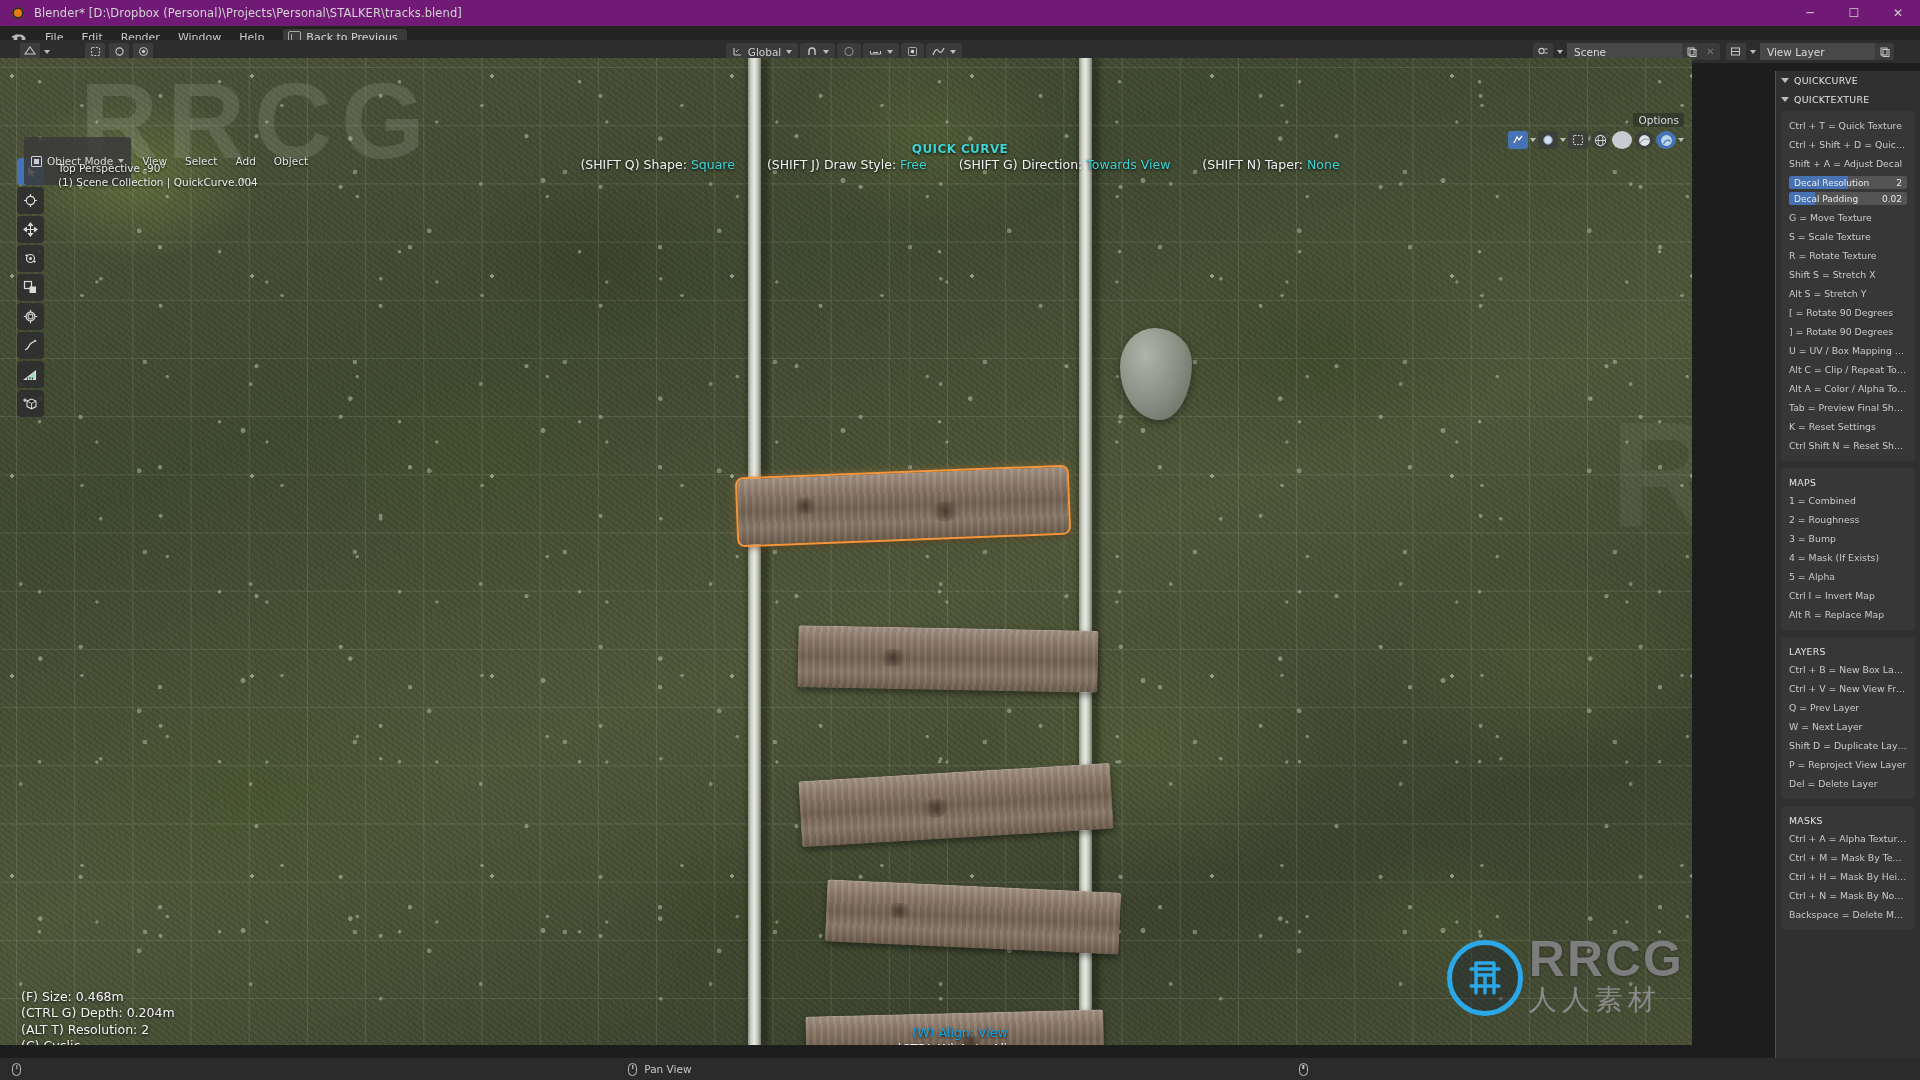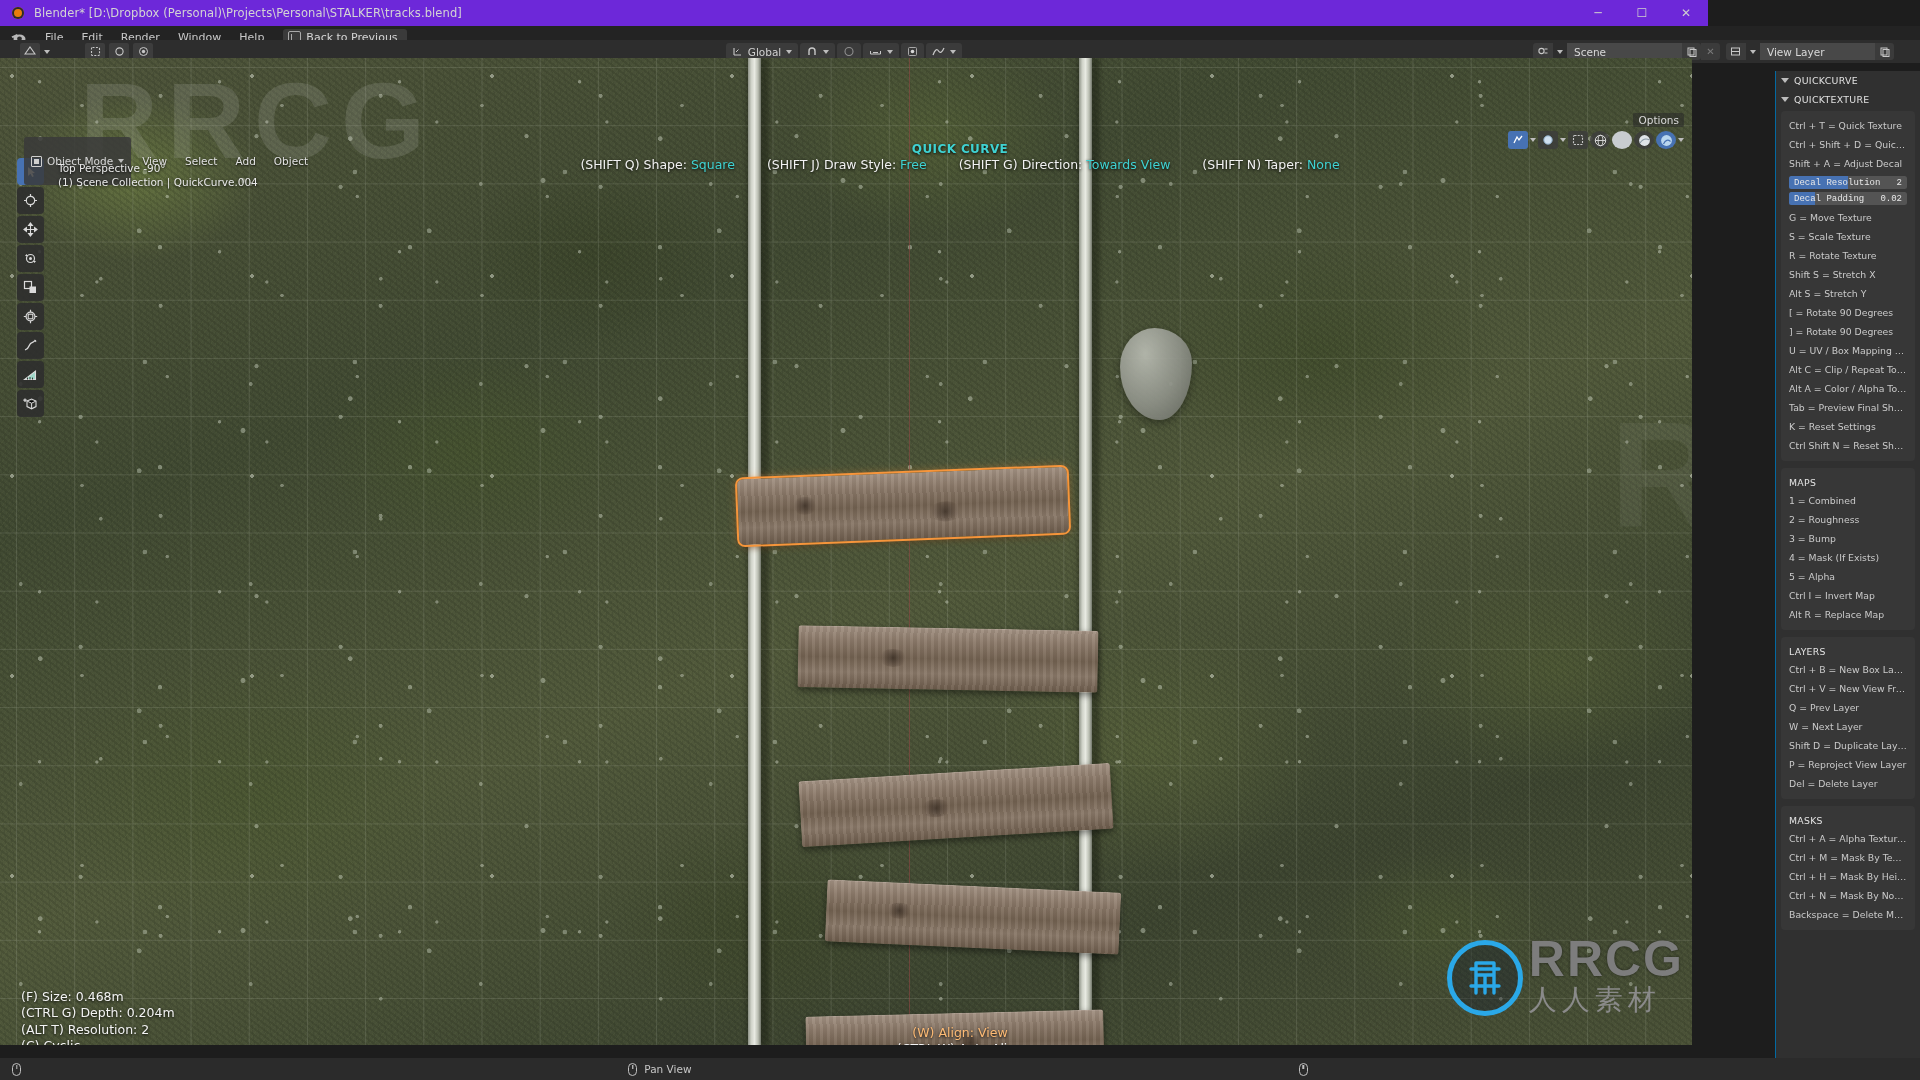--- a/index.html
+++ b/index.html
@@ -9,8 +9,8 @@
   #app { position:relative; width:1920px; height:1080px; }
 
   
-  .titlebar { position:absolute; top:0; left:0; width:1708px; height:26px;
-    background:#6d28d9; display:flex; align-items:center; }
+  .titlebar { position:absolute; top:0; left:0; width:1920px; height:26px;
+    background:#701a75; display:flex; align-items:center; }
   .tb-icon { width:20px; height:20px; margin:0 6px 0 8px; position:relative; }
   .tb-icon::after { content:""; position:absolute; left:4px; top:4px; width:12px; height:12px;
     border-radius:50%; background:#e87d0d; box-shadow:inset 0 0 0 2px #2b2b2b; }

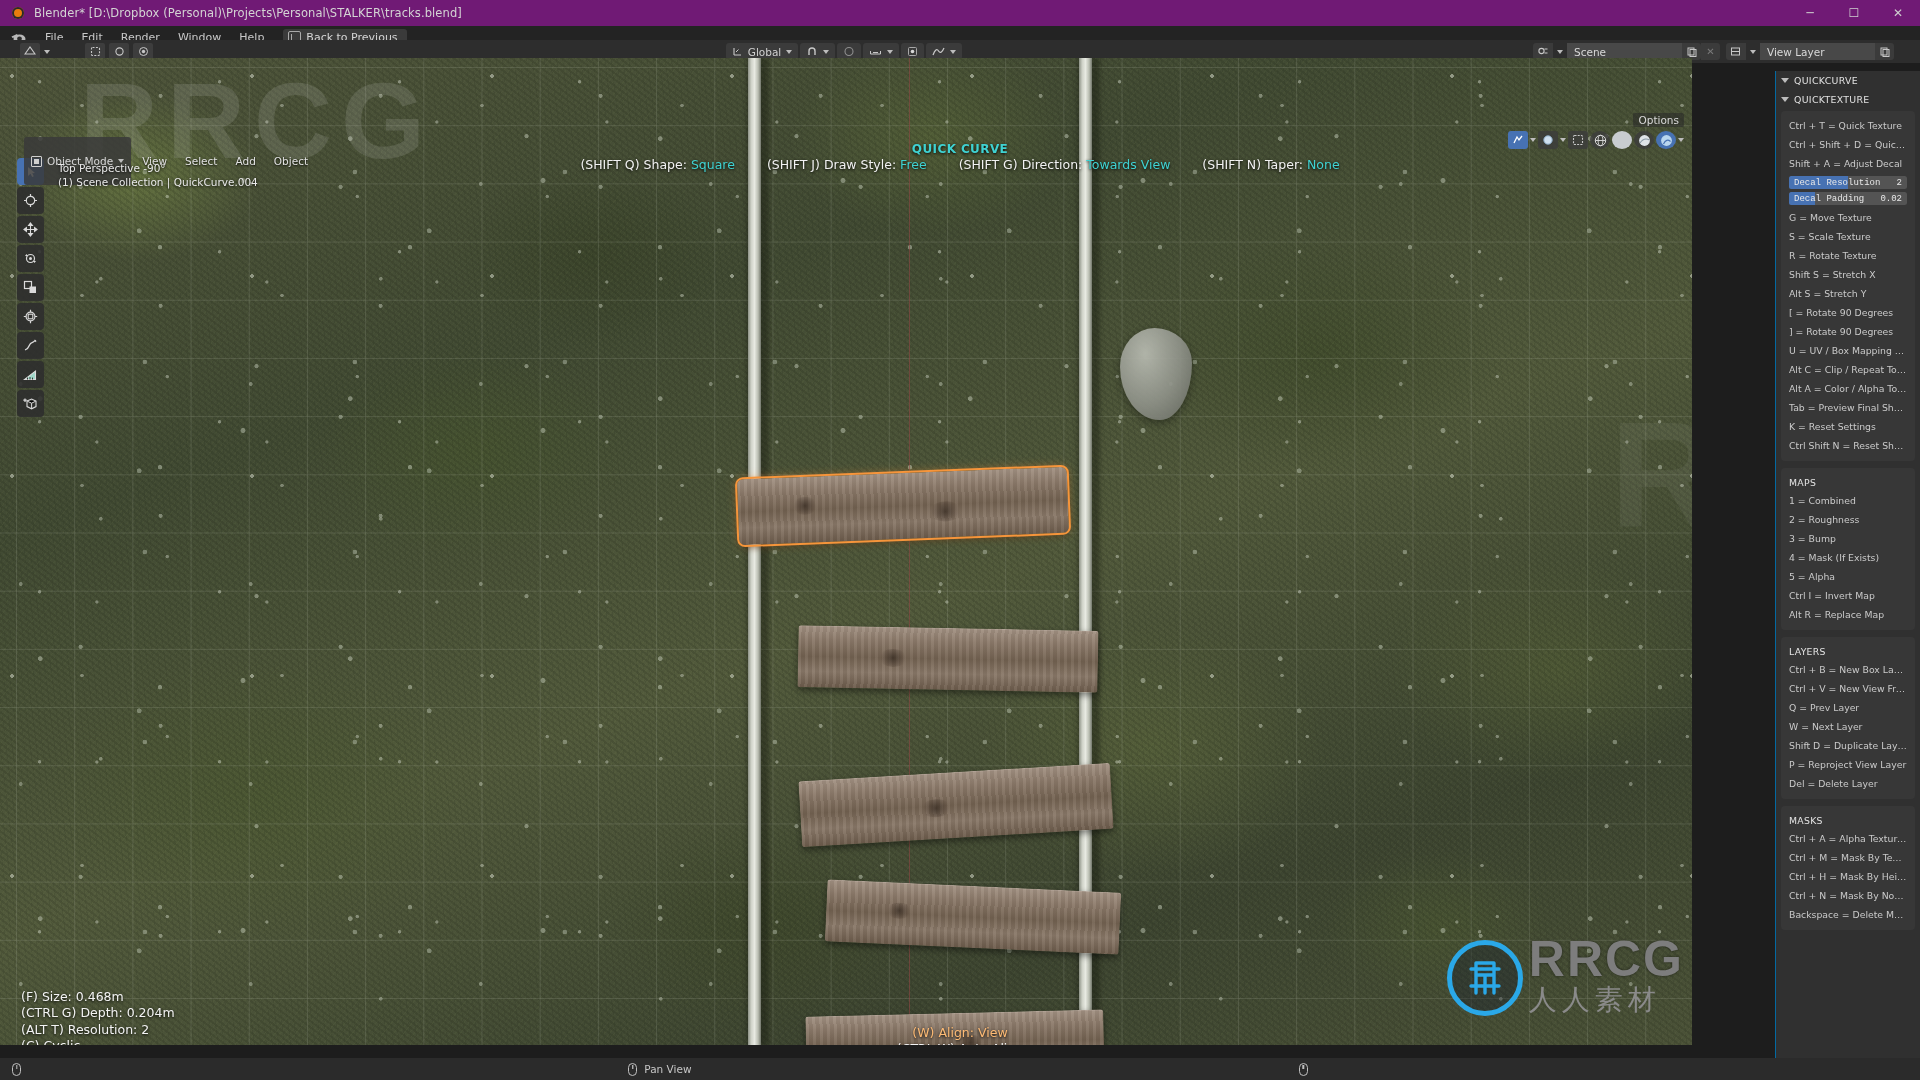--- a/index.html
+++ b/index.html
@@ -208,7 +208,7 @@
     display:flex; align-items:center; justify-content:space-between;
     padding:0 5px; font-size:9px; color:#e8e8e8; position:relative; overflow:hidden; }
   .np-field .fill { position:absolute; left:0; top:0; bottom:0; background:#4772b3; }
-  .np-field span { position:relative; z-index:2;font-family:Liberation Mono, monospace; }
+  .np-field span { position:relative; z-index:2; }
 
   
   .statusbar { position:absolute; bottom:0; left:0; width:1920px; height:22px;

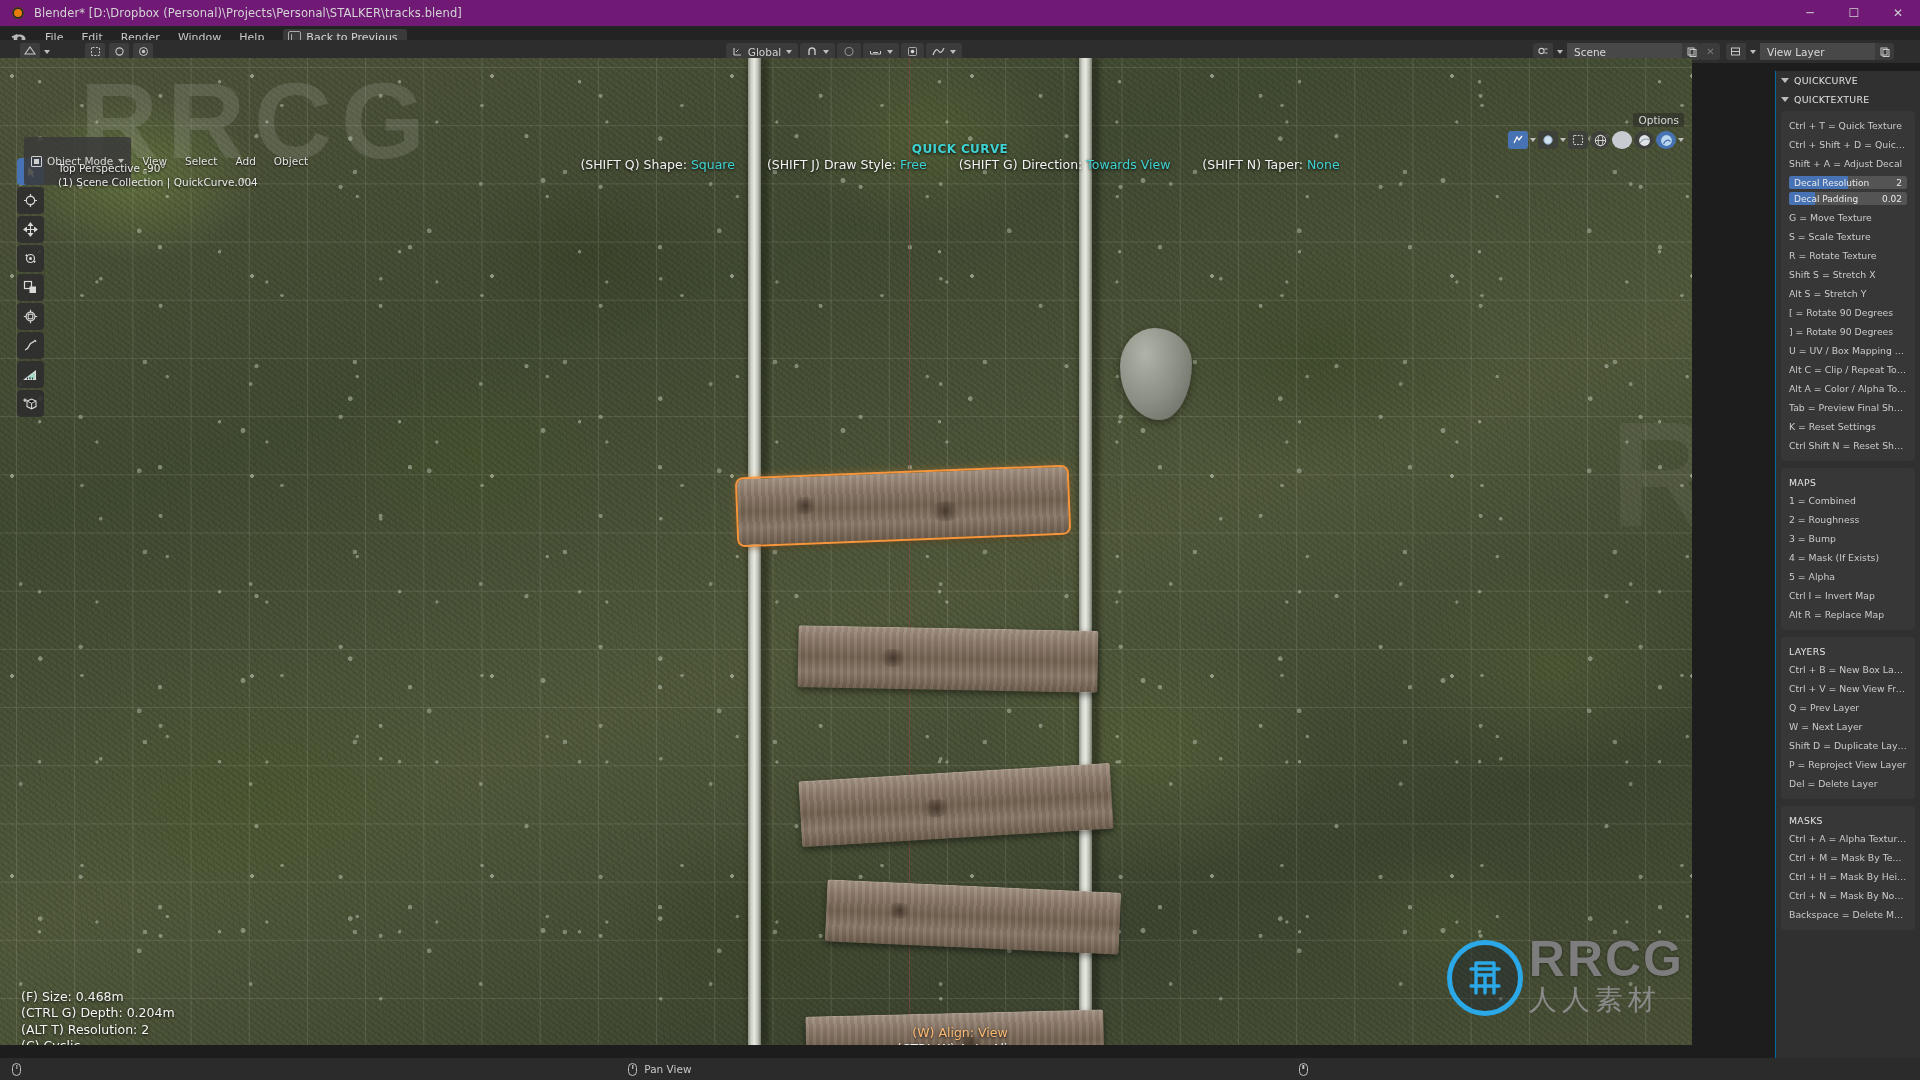--- a/index.html
+++ b/index.html
@@ -170,7 +170,7 @@
   .bc-hints { position:absolute; left:0; top:967px; width:1920px; text-align:center;
     color:#f3f3f3; font-size:12.5px; line-height:16.3px;
     text-shadow:0 1px 3px rgba(0,0,0,.95); }
-  .bc-hints .first { color:#fdba74; }
+  .bc-hints .first { color:#0ea5e9; }
 
   
   .gizmo { position:absolute; left:1714px; top:95px; width:74px; height:74px; }

